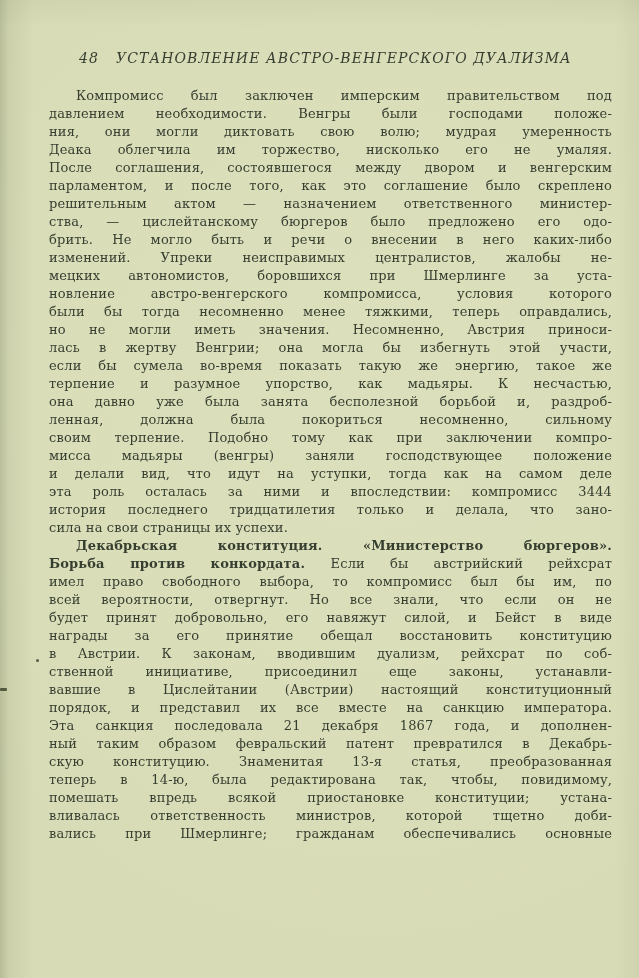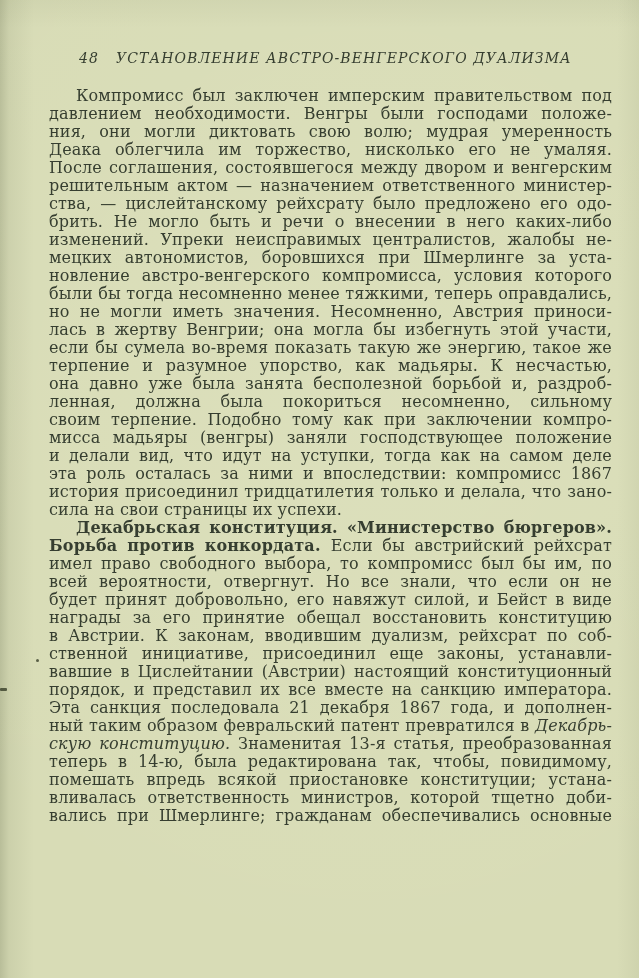--- a/index.html
+++ b/index.html
@@ -26,7 +26,7 @@
   .page-number{font-style:italic;}
   .running-title{}
   .line{
-    font-size:16px;line-height:18px;height:18px;
+    font-size:13px;line-height:18px;height:18px;
     text-align:justify;text-align-last:justify;
     letter-spacing:0.15px;
     white-space:normal;overflow:hidden;

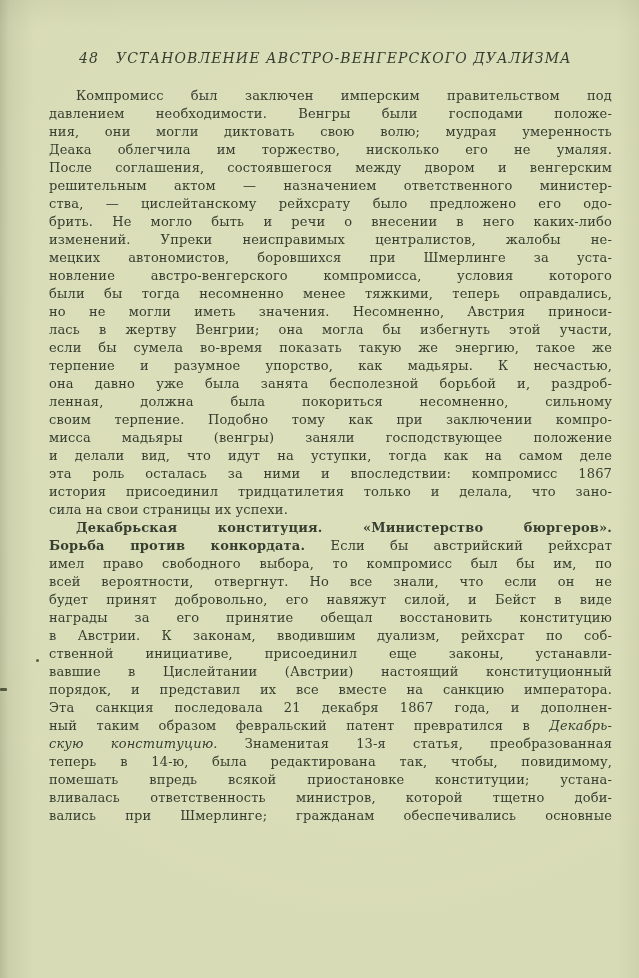--- a/index.html
+++ b/index.html
@@ -54,6 +54,7 @@
         <div class="line"><span class="run-r">ния, они могли диктовать свою волю; мудрая умеренность</span></div>
         <div class="line"><span class="run-r">Деака облегчила им торжество, нисколько его не умаляя.</span></div>
         <div class="line"><span class="run-r">После соглашения, состоявшегося между двором и венгерским</span></div>
+        <div class="line"><span class="run-r">парламентом, и после того, как это соглашение было скреплено</span></div>
         <div class="line"><span class="run-r">решительным актом — назначением ответственного министер-</span></div>
         <div class="line"><span class="run-r">ства, — цислейтанскому рейхсрату было предложено его одо-</span></div>
         <div class="line"><span class="run-r">брить. Не могло быть и речи о внесении в него каких-либо</span></div>

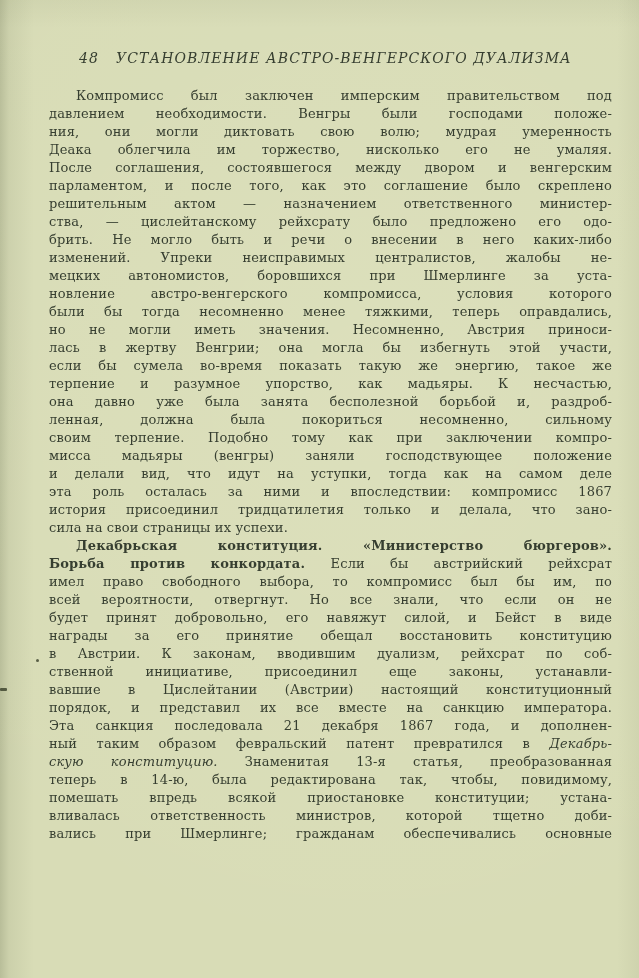--- a/index.html
+++ b/index.html
@@ -56,7 +56,7 @@
         <div class="line"><span class="run-r">После соглашения, состоявшегося между двором и венгерским</span></div>
         <div class="line"><span class="run-r">парламентом, и после того, как это соглашение было скреплено</span></div>
         <div class="line"><span class="run-r">решительным актом — назначением ответственного министер-</span></div>
-        <div class="line"><span class="run-r">ства, — цислейтанскому рейхсрату было предложено его одо-</span></div>
+        <div class="line"><span class="run-r">ства, — цислейтанскому бюргеров было предложено его одо-</span></div>
         <div class="line"><span class="run-r">брить. Не могло быть и речи о внесении в него каких-либо</span></div>
         <div class="line"><span class="run-r">изменений. Упреки неисправимых централистов, жалобы не-</span></div>
         <div class="line"><span class="run-r">мецких автономистов, боровшихся при Шмерлинге за уста-</span></div>

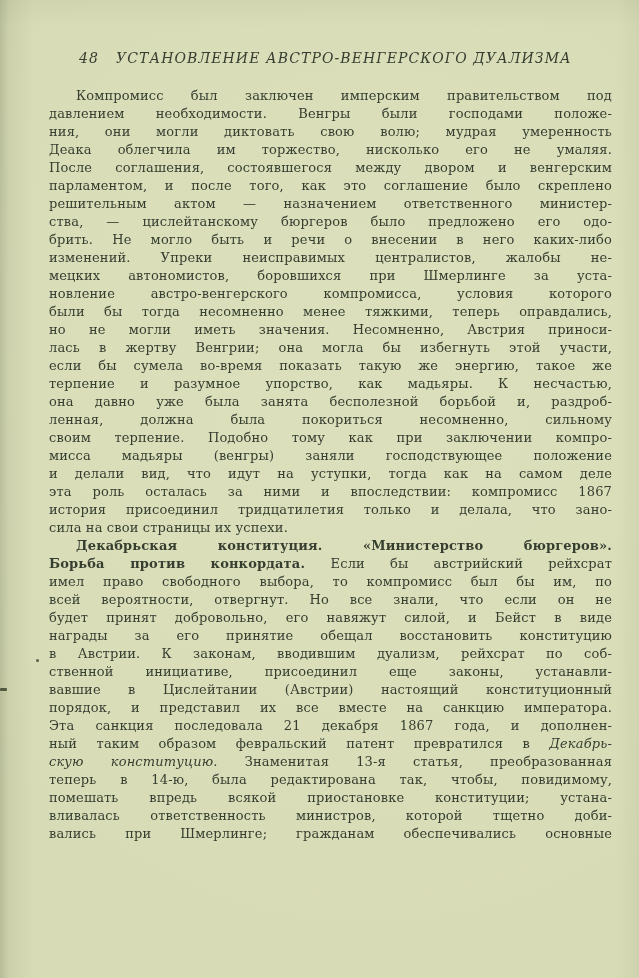--- a/index.html
+++ b/index.html
@@ -71,7 +71,7 @@
         <div class="line"><span class="run-r">своим терпение. Подобно тому как при заключении компро-</span></div>
         <div class="line"><span class="run-r">мисса мадьяры (венгры) заняли господствующее положение</span></div>
         <div class="line"><span class="run-r">и делали вид, что идут на уступки, тогда как на самом деле</span></div>
-        <div class="line"><span class="run-r">эта роль осталась за ними и впоследствии: компромисс 1867</span></div>
+        <div class="line"><span class="run-r">эта роль осталась за ними и впоследствии: компромисс 3444</span></div>
         <div class="line"><span class="run-r">история присоединил тридцатилетия только и делала, что зано-</span></div>
         <div class="line last"><span class="run-r">сила на свои страницы их успехи.</span></div>
         <div class="line indent"><span class="run-b">Декабрьская конституция. «Министерство бюргеров».</span></div>

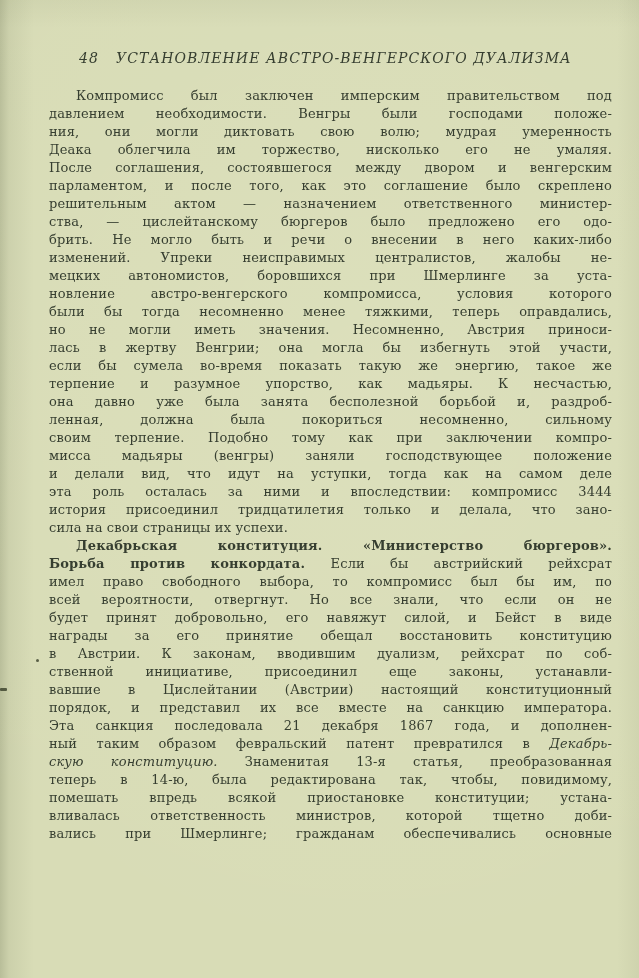--- a/index.html
+++ b/index.html
@@ -72,7 +72,7 @@
         <div class="line"><span class="run-r">мисса мадьяры (венгры) заняли господствующее положение</span></div>
         <div class="line"><span class="run-r">и делали вид, что идут на уступки, тогда как на самом деле</span></div>
         <div class="line"><span class="run-r">эта роль осталась за ними и впоследствии: компромисс 3444</span></div>
-        <div class="line"><span class="run-r">история присоединил тридцатилетия только и делала, что зано-</span></div>
+        <div class="line"><span class="run-r">история последнего тридцатилетия только и делала, что зано-</span></div>
         <div class="line last"><span class="run-r">сила на свои страницы их успехи.</span></div>
         <div class="line indent"><span class="run-b">Декабрьская конституция. «Министерство бюргеров».</span></div>
         <div class="line"><span class="run-b">Борьба против конкордата. </span><span class="run-r">Если бы австрийский рейхсрат</span></div>

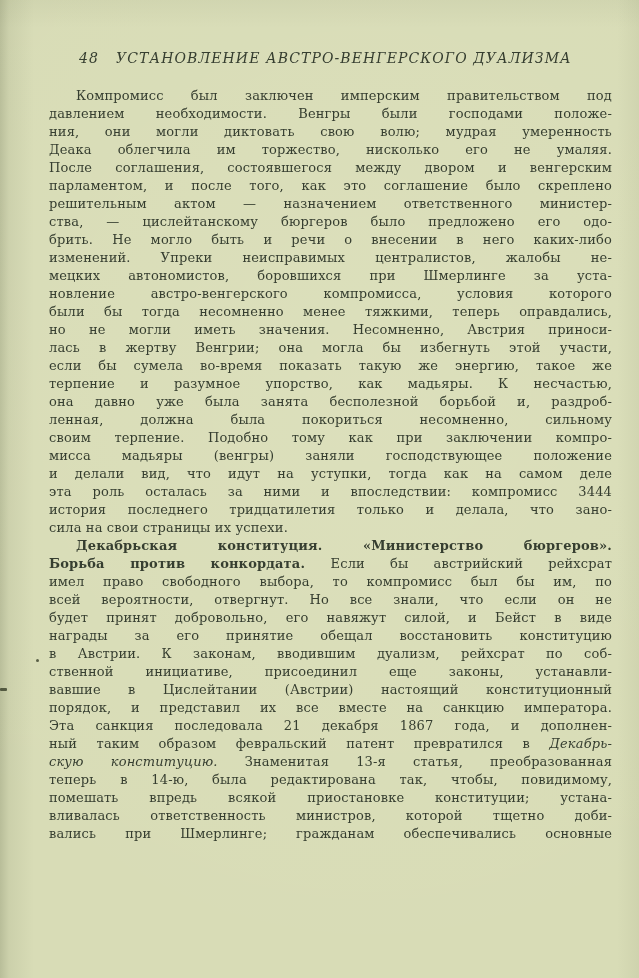--- a/index.html
+++ b/index.html
@@ -34,7 +34,7 @@
   .line.last{text-align-last:left;}
   .line.indent{text-indent:27px;}
   .run-b{font-weight:bold;}
-  .run-i{font-style:italic;margin-top:16px;}
+  .run-i{margin-top:16px;}
   .speck{position:absolute;background:rgba(45,52,32,0.75);}
   .speck-dash{left:0;top:688px;width:7px;height:3px;border-radius:1px;}
   .speck-dot{left:36px;top:659px;width:3px;height:3px;border-radius:50%;}

